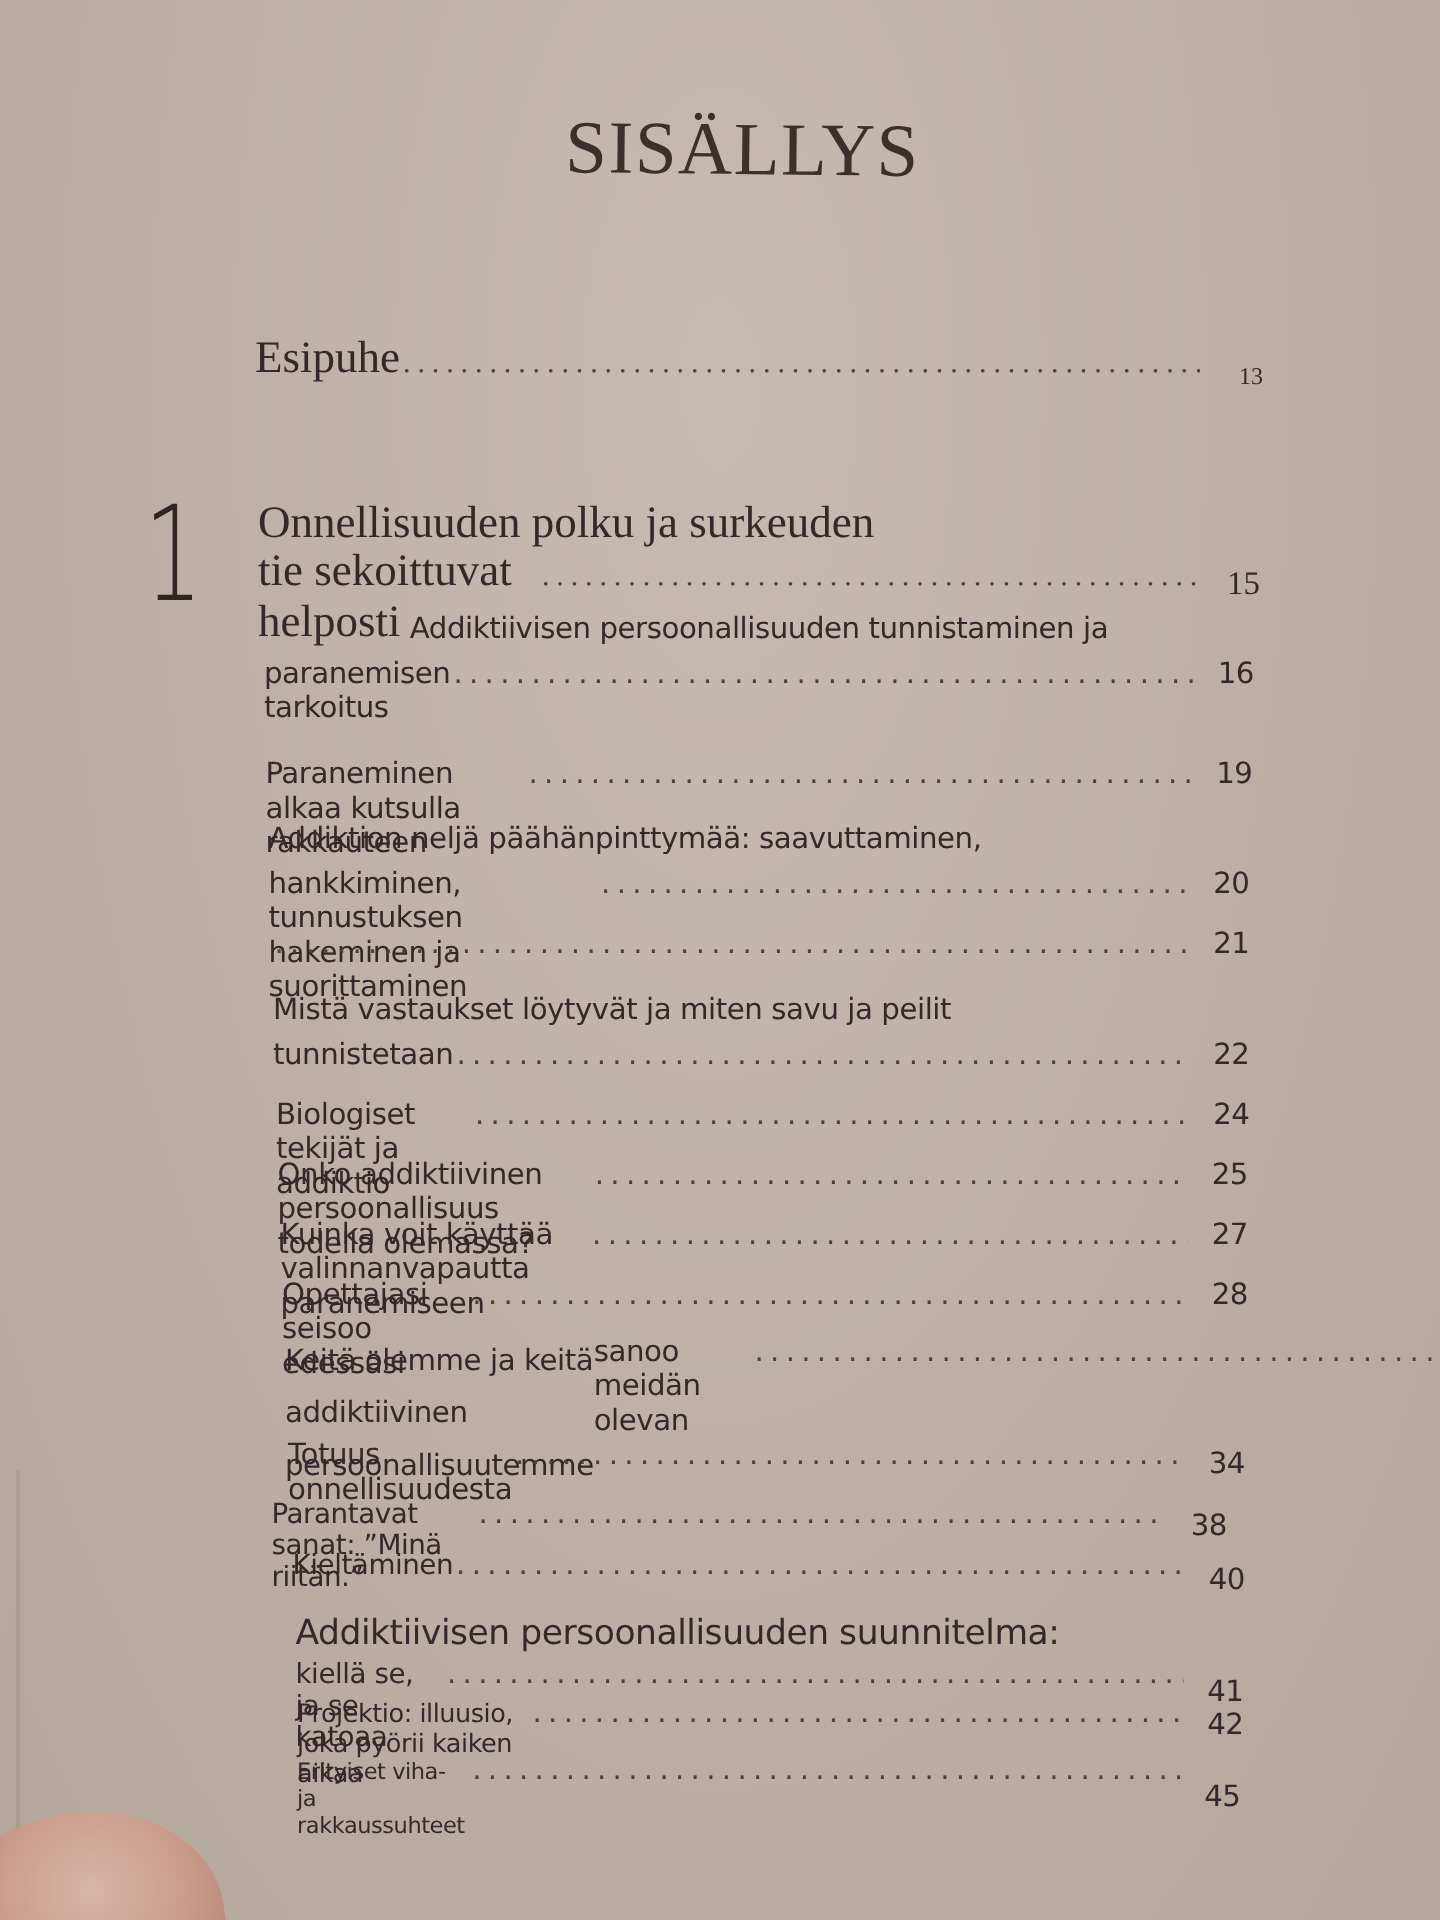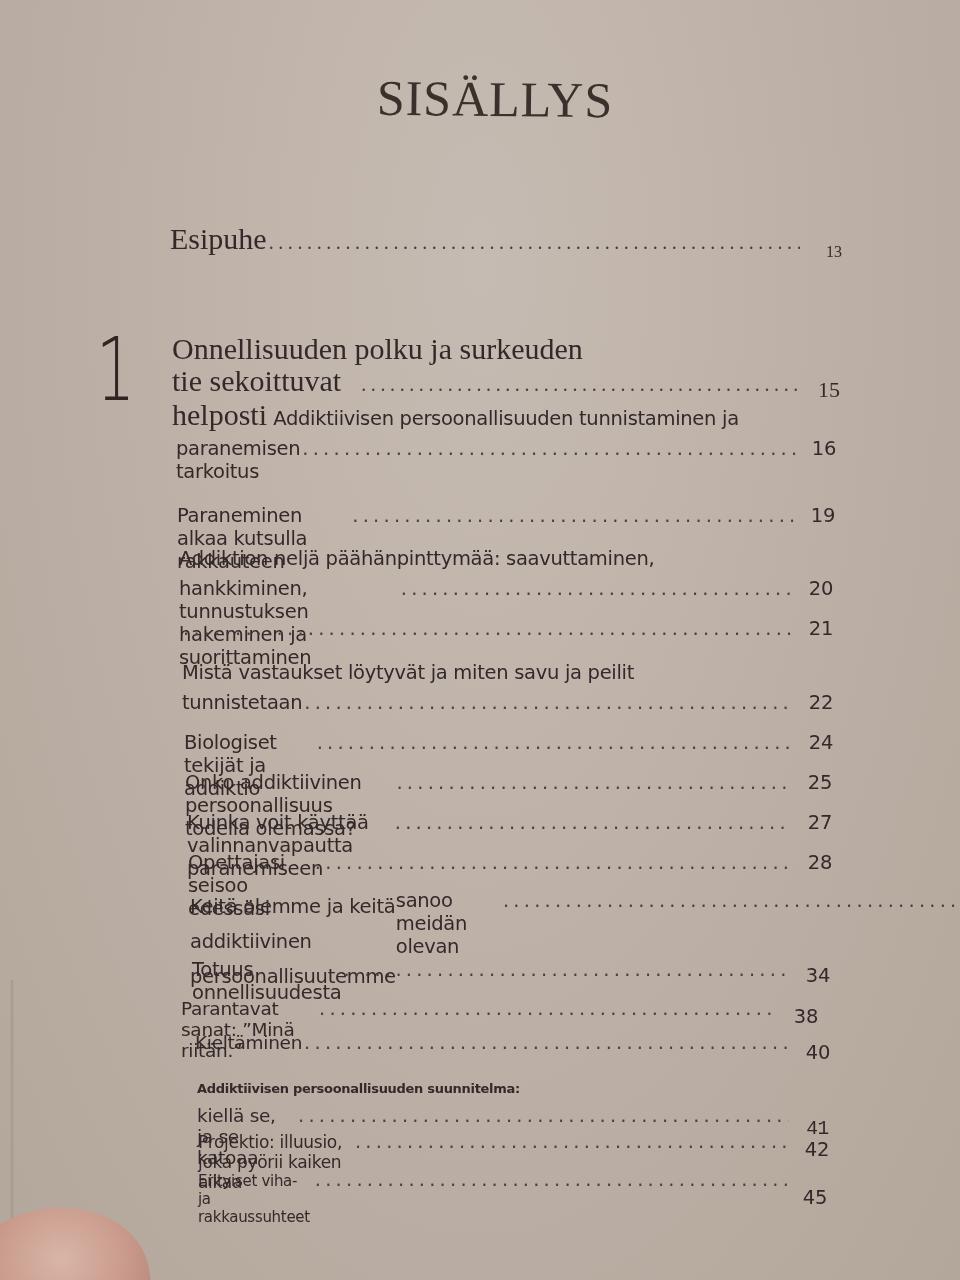--- a/index.html
+++ b/index.html
@@ -234,7 +234,7 @@
     </div>
 
     <div class="entry sans" style="left:197px; top:1074px; width:632px; flex-direction:column; align-items:stretch;">
-      <span class="line" style="line-height:30px; font-size:13px;font-weight:bold;">Addiktiivisen persoonallisuuden suunnitelma:</span>
+      <span class="line" style="line-height:30px; font-size:23px;">Addiktiivisen persoonallisuuden suunnitelma:</span>
       <div class="e-row">
         <span style="font-size:18.5px;">kiellä se, ja se katoaa</span>
         <span class="dots">............................................................................................</span>

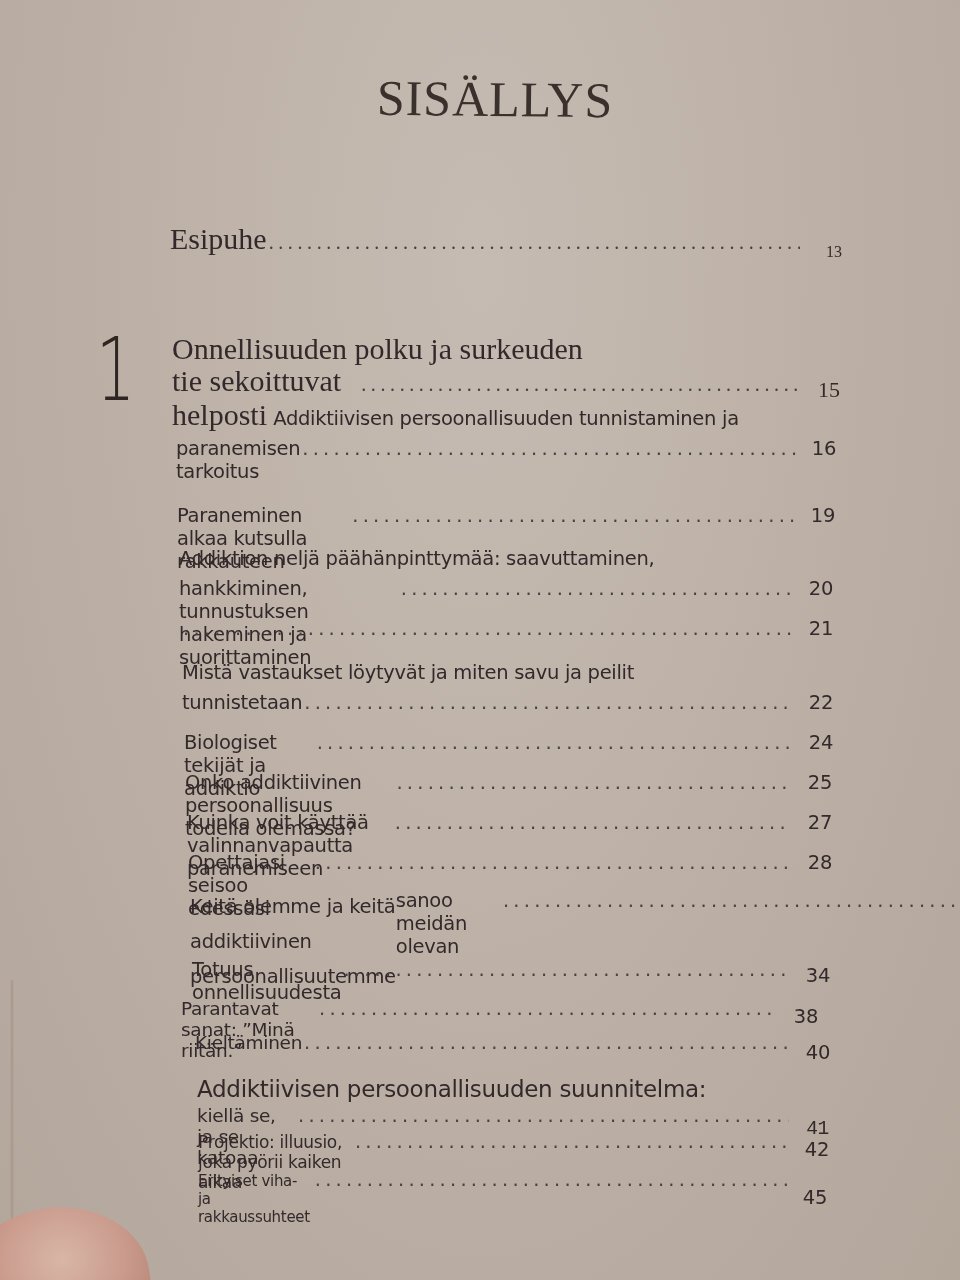--- a/index.html
+++ b/index.html
@@ -238,7 +238,7 @@
       <div class="e-row">
         <span style="font-size:18.5px;">kiellä se, ja se katoaa</span>
         <span class="dots">............................................................................................</span>
-        <span class="page-num" style="position:relative; top:12px;font-family:Liberation Mono, monospace;">41</span>
+        <span class="page-num" style="position:relative; top:12px;">41</span>
       </div>
     </div>
 

